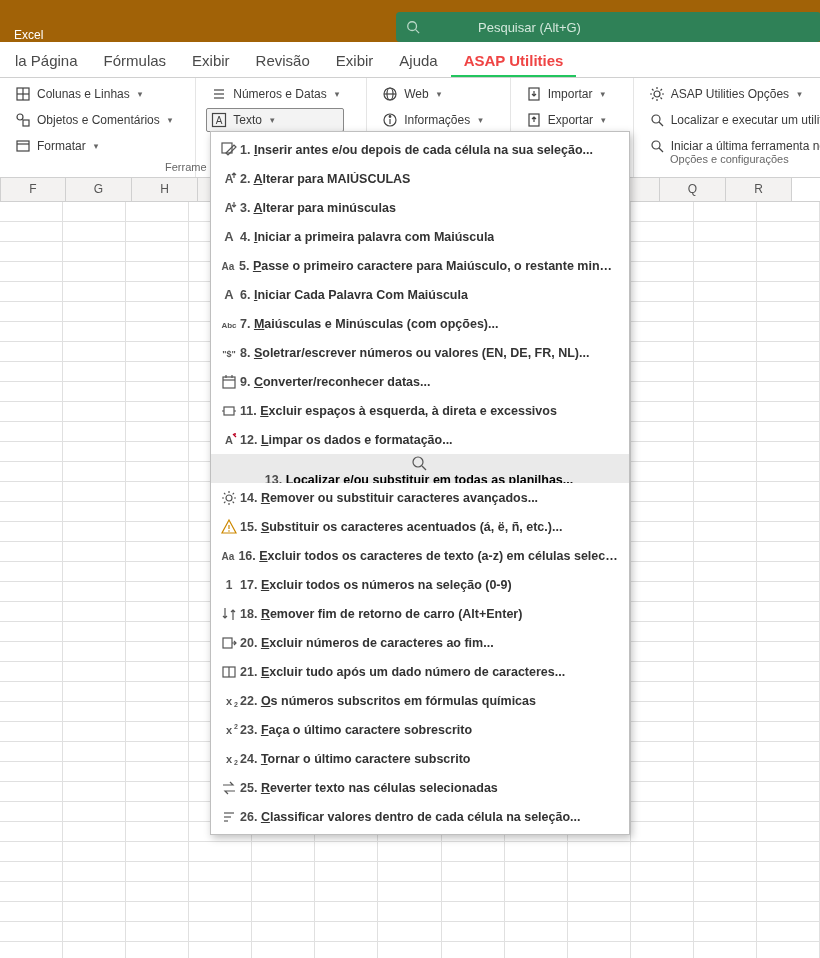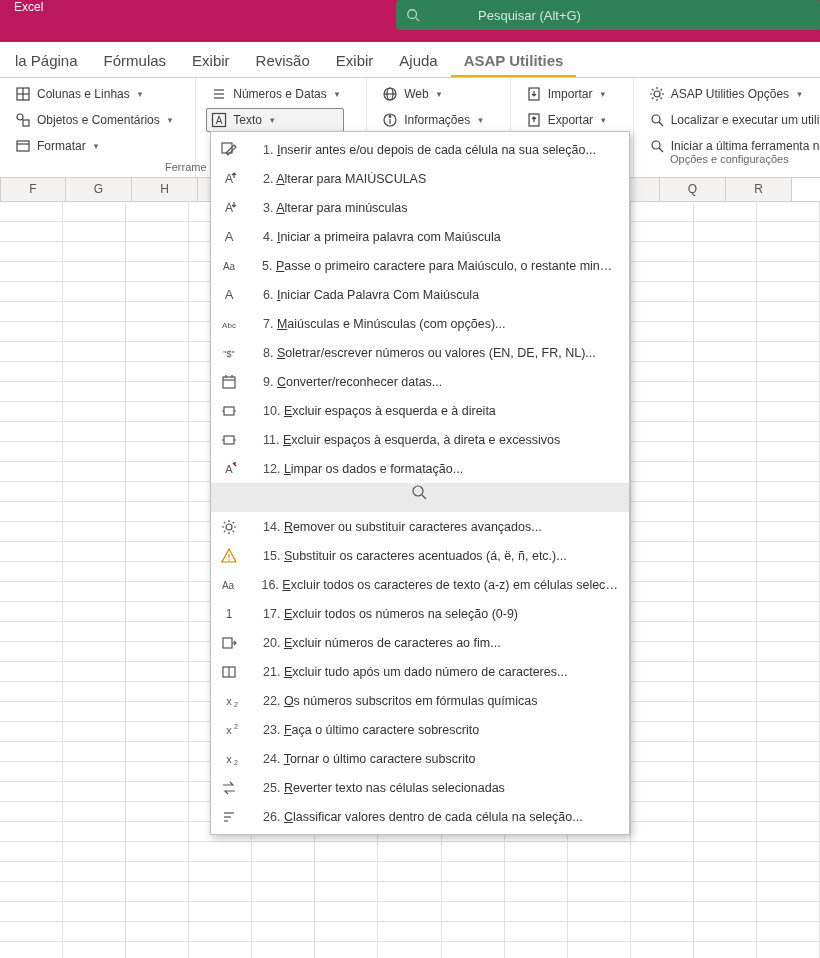--- a/index.html
+++ b/index.html
@@ -6,7 +6,7 @@
 body { width:820px; height:958px; background:#fff; overflow:hidden; font-size:12px; }
 
 
-.titlebar { height:42px; background:#be185d; color:#fff; display:flex; align-items:flex-start; }
+.titlebar { height:42px; background:#a16207; color:#fff; display:flex; align-items:flex-end; }
 .titlebar .app { padding-left:14px; font-size:12px; }
 .searchbox { margin-left:auto; width:425px; height:30px; background:#2f8157; border-radius:4px;
   display:flex; align-items:center; padding:0 10px; color:#c8e0d3; margin-right:-1px;}

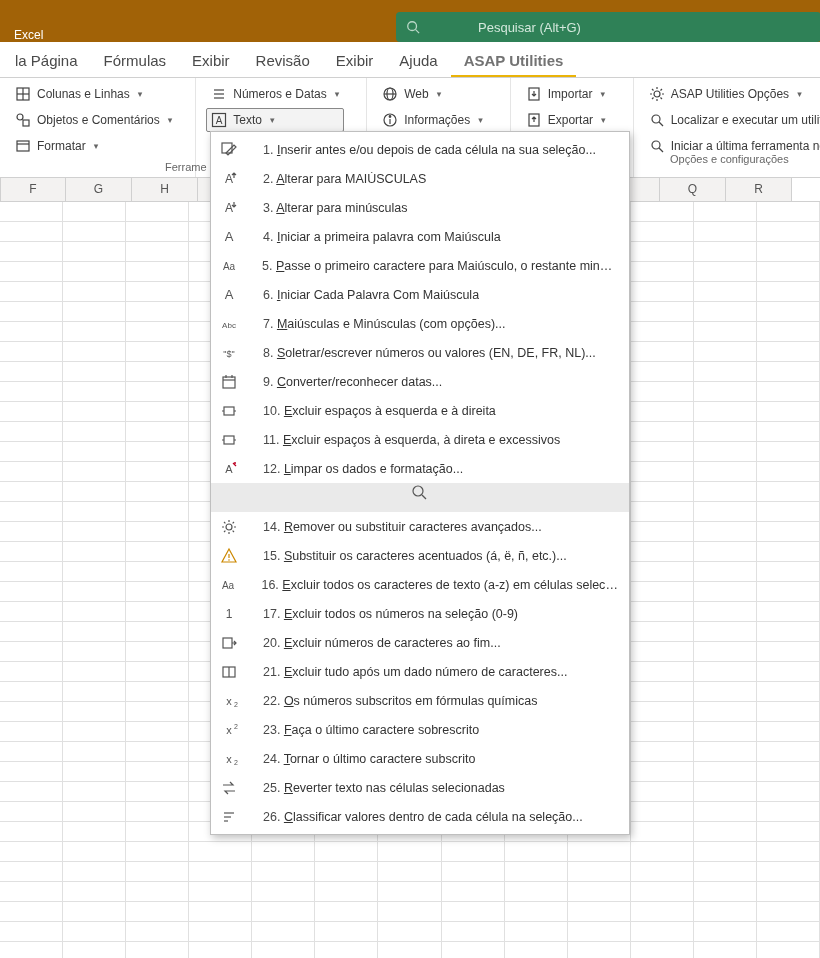--- a/index.html
+++ b/index.html
@@ -16,7 +16,7 @@
 
 .tabs { height:36px; border-bottom:1px solid #d0d0d0; display:flex; align-items:flex-end; padding-left:2px; }
 .tab { padding:9px 13px 8px; font-size:15px; color:#4a4a4a; cursor:pointer;}
-.tab.active { color:#737373; font-weight:600; border-bottom:2px solid #eab308; padding-bottom:6px;}
+.tab.active { color:#ef4444; font-weight:600; border-bottom:2px solid #22c55e; padding-bottom:6px;}
 
 
 .ribbon { height:100px; border-bottom:1px solid #d0d0d0; display:flex; position:relative; }

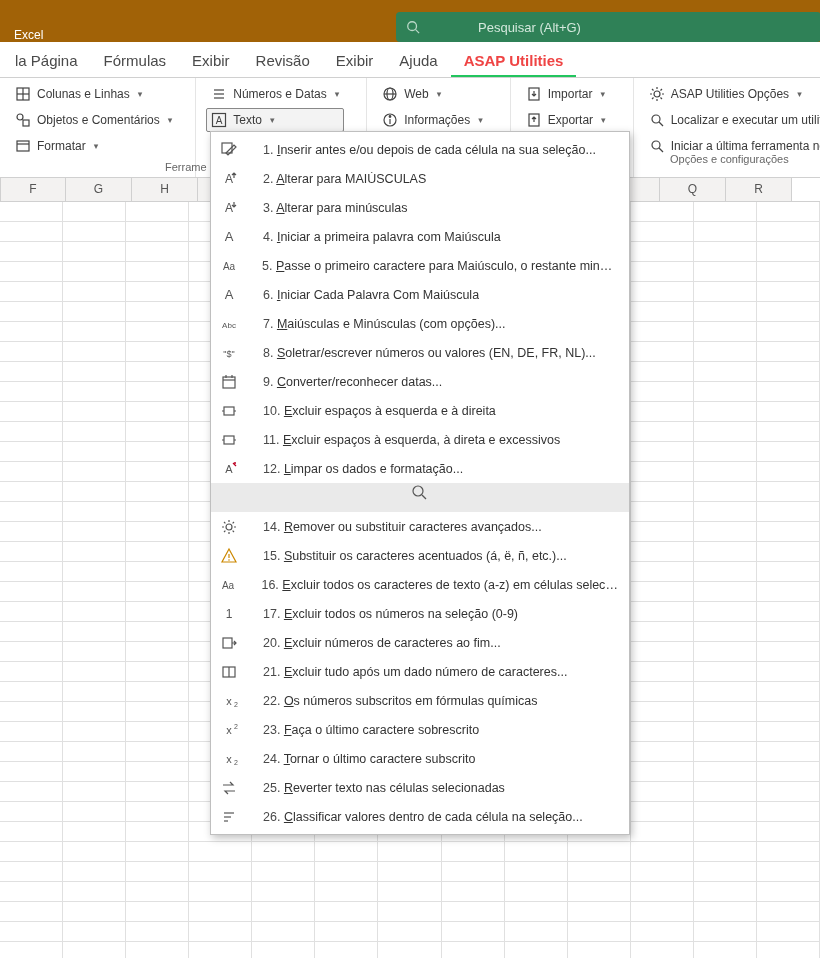--- a/index.html
+++ b/index.html
@@ -44,7 +44,7 @@
 
 .menu { position:absolute; left:210px; top:131px; width:420px; background:#fff; border:1px solid #bfbfbf;
   box-shadow:2px 3px 8px rgba(0,0,0,.25); z-index:50; padding:3px 0;}
-.mitem { display:flex; align-items:center; height:29px; padding:0 10px 0 8px; gap:24px; cursor:pointer; font-size:12.5px; color:#333;}
+.mitem { display:flex; align-items:center; height:29px; padding:0 10px 0 8px; gap:1px; cursor:pointer; font-size:12.5px; color:#333;font-weight:bold;}
 .mitem:hover,.mitem.hover { background:#eaeaea; color:#000;flex-direction:column;}
 .mitem .micon { width:20px; height:20px; display:flex; align-items:center; justify-content:center; color:#555; font-size:14px;}
 .mitem .mnum { color:#4a4a4a; }

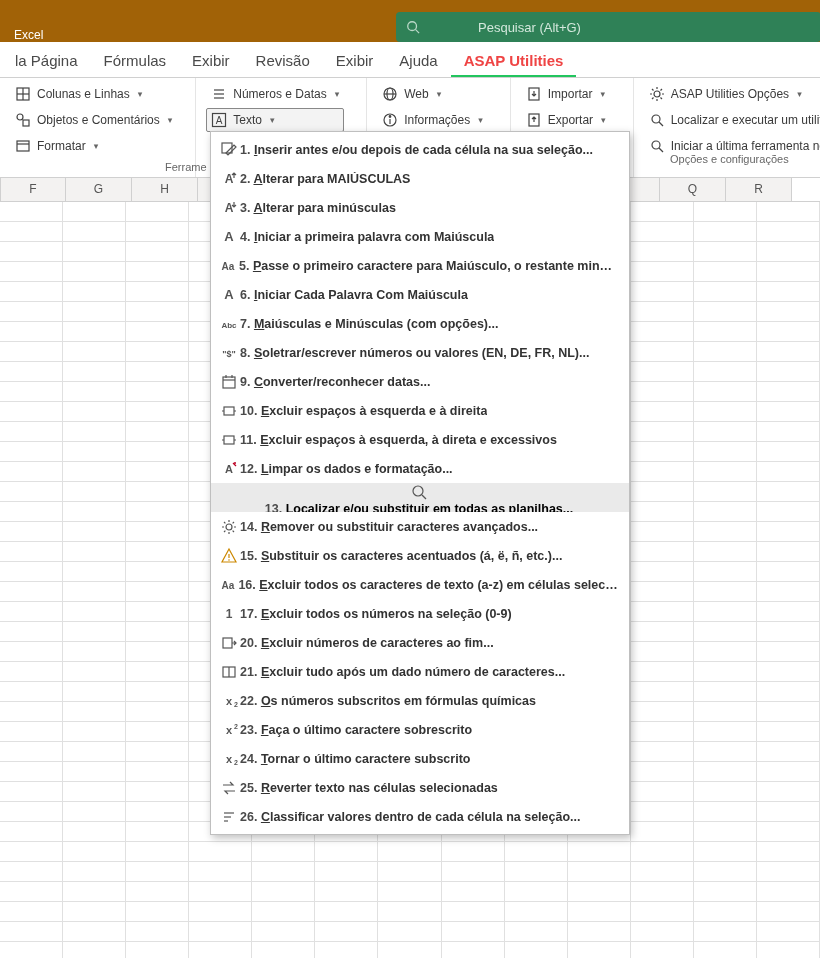--- a/index.html
+++ b/index.html
@@ -893,16 +893,6 @@
           <line x1="14" y1="9" x2="16" y2="9"></line>
         </svg>
       </span>
-      <span class="mtext"><span class="mnum">10.</span> <span class="ul">E</span>xcluir espaços à esquerda e à direita</span>
-    </div>
-    <div class="mitem">
-      <span class="micon">
-        <svg width="18" height="18" viewBox="0 0 18 18" fill="none" stroke="#555" stroke-width="1.2">
-          <rect x="4" y="5" width="10" height="8"></rect>
-          <line x1="2" y1="9" x2="4" y2="9"></line>
-          <line x1="14" y1="9" x2="16" y2="9"></line>
-        </svg>
-      </span>
       <span class="mtext"><span class="mnum">11.</span> <span class="ul">E</span>xcluir espaços à esquerda, à direta e excessivos</span>
     </div>
     <div class="mitem">

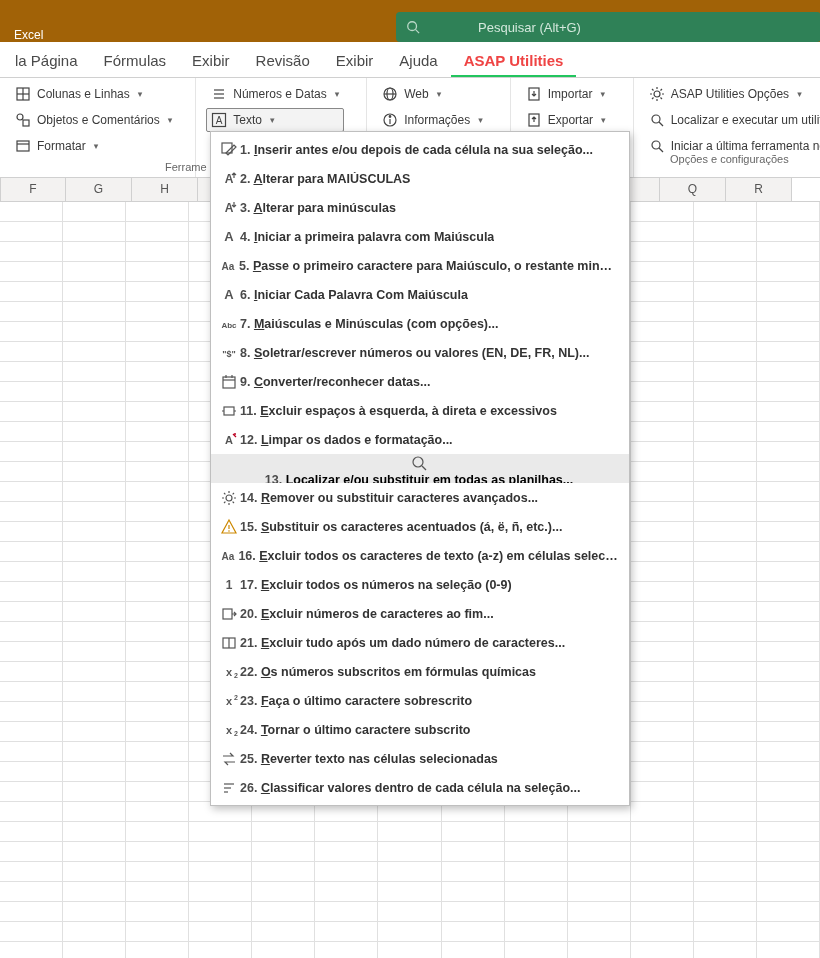--- a/index.html
+++ b/index.html
@@ -952,6 +952,14 @@
     <div class="mitem">
       <span class="micon">
         <svg width="18" height="18" viewBox="0 0 18 18" fill="none" stroke="#555" stroke-width="1.2">
+          <path d="M5 3v10M3 11l2 2 2-2M13 15V5M11 7l2-2 2 2"></path>
+        </svg>
+      </span>
+      <span class="mtext"><span class="mnum">18.</span> <span class="ul">R</span>emover fim de retorno de carro (Alt+Enter)</span>
+    </div>
+    <div class="mitem">
+      <span class="micon">
+        <svg width="18" height="18" viewBox="0 0 18 18" fill="none" stroke="#555" stroke-width="1.2">
           <rect x="3" y="4" width="9" height="10"></rect>
           <path d="M12 9h4m-2-2l2 2-2 2"></path>
         </svg>

